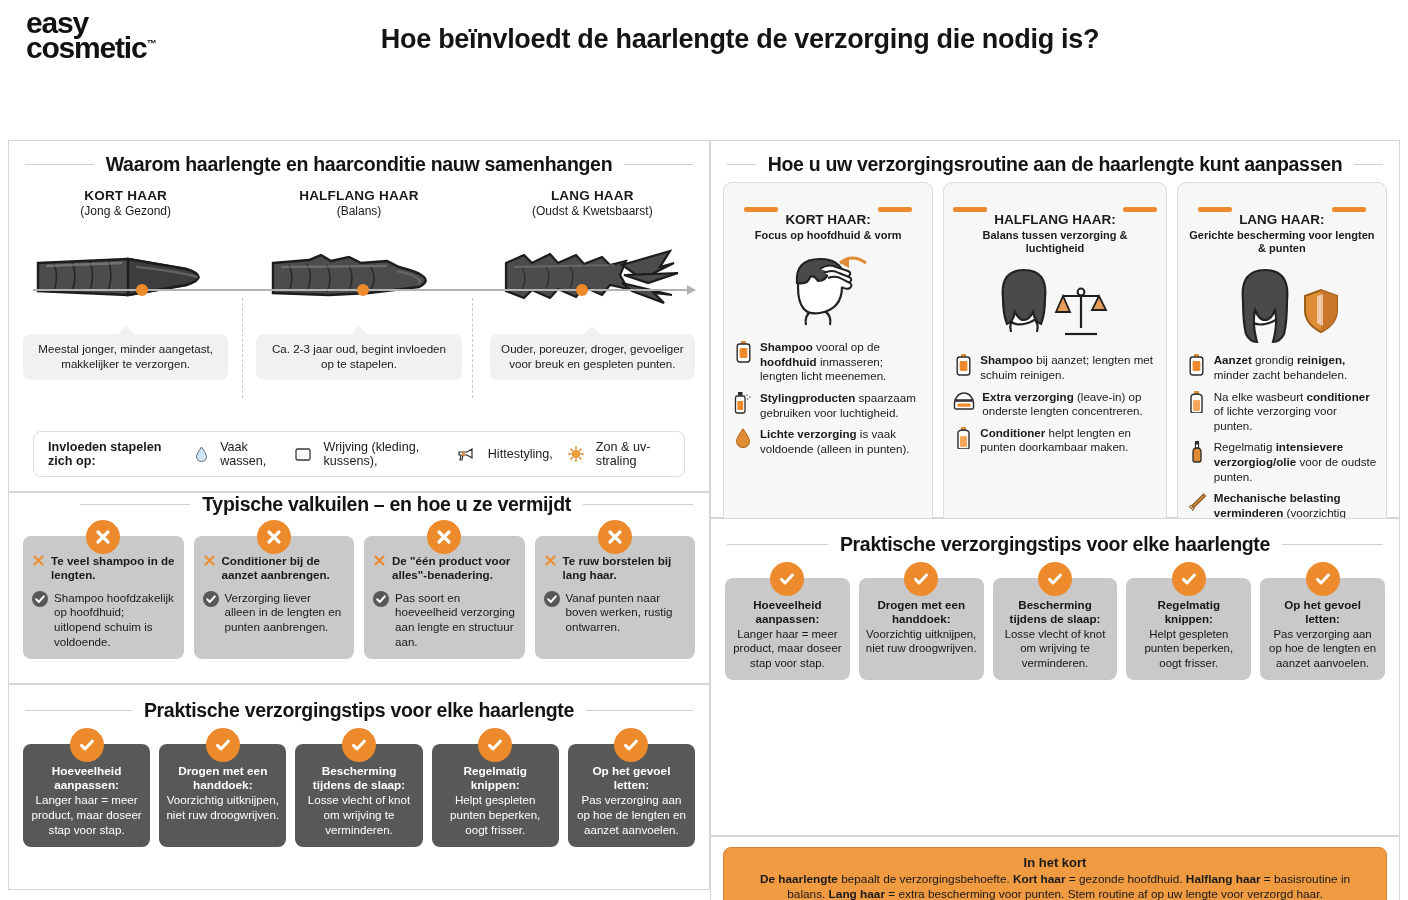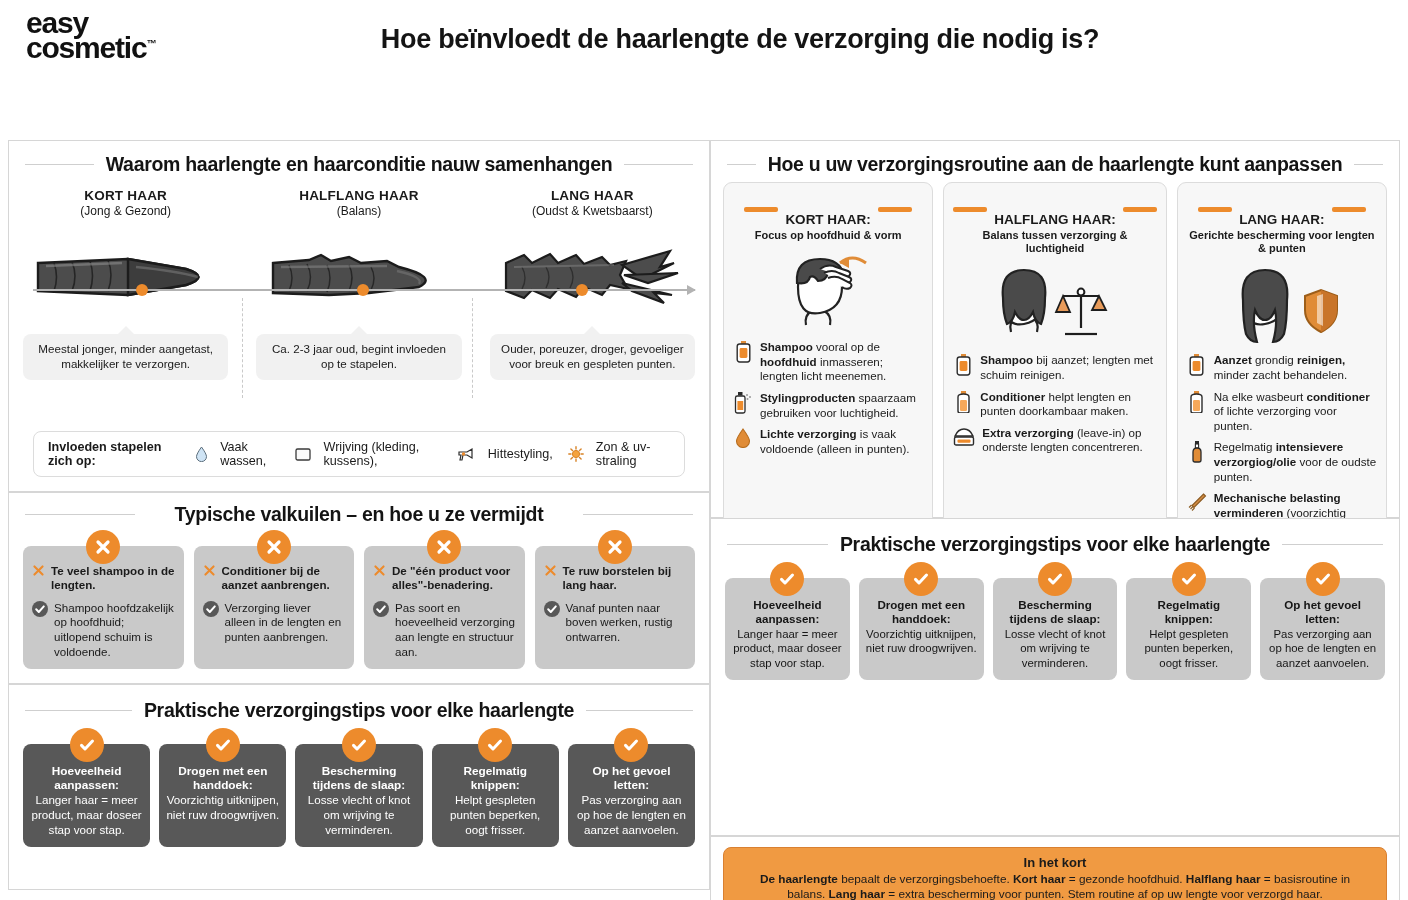--- a/index.html
+++ b/index.html
@@ -22,7 +22,7 @@
   .panel { position:absolute; border:1px solid #d6d6d6; background:#fff; }
 
   
-  .sechead { display:flex; align-items:center; justify-content:space-between; gap:12px; padding:0 16px; }
+  .sechead { display:flex; align-items:center; justify-content:flex-end; gap:12px; padding:0 16px; }
   .sechead .rule { flex:1 1 auto; height:1px; background:#cfcfcf; max-width:110px; }
   .sechead h2 { font-size:19.5px; font-weight:bold; letter-spacing:-.3px; white-space:nowrap; color:#141414; }
 

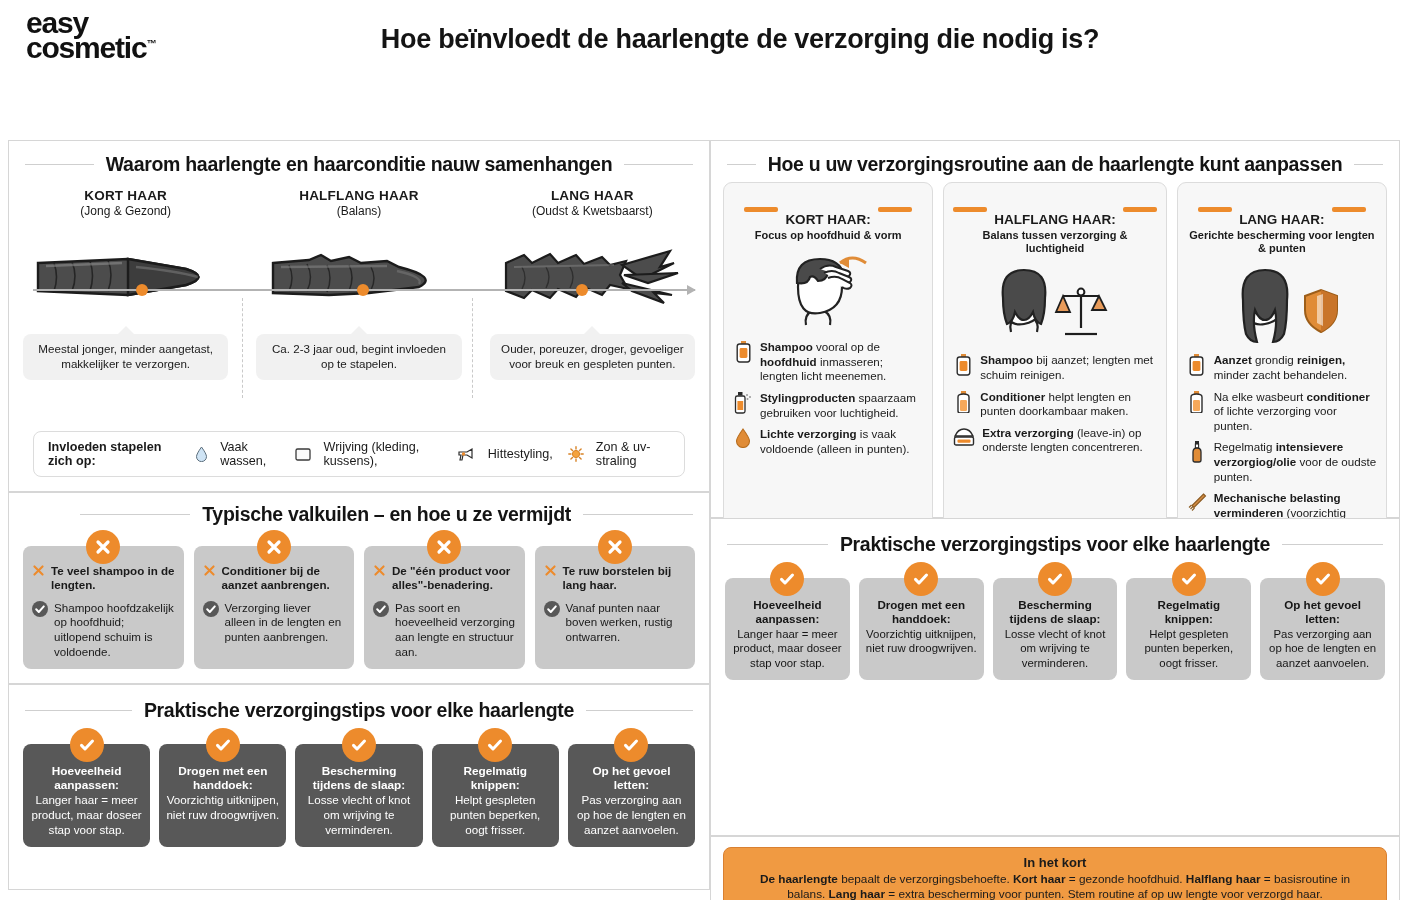--- a/index.html
+++ b/index.html
@@ -321,6 +321,16 @@
           </div>
           <div class="rli">
             <span class="gl">
+              <svg width="22" height="20" viewBox="0 0 22 20">
+                  <path d="M2 9 q3-7 9-7 t9 7Z" fill="#fff" stroke="#2b2b2b" stroke-width="1.4"></path>
+                  <rect x="1.5" y="10" width="19" height="8" rx="1.6" fill="#fff" stroke="#2b2b2b" stroke-width="1.4"></rect>
+                  <rect x="4.5" y="12.4" width="13" height="3.4" rx="1" fill="#ED8B2C"></rect>
+                </svg>
+            </span>
+            <span class="tx"><b>Extra verzorging</b><span> (leave-in) op onderste lengten concentreren.</span></span>
+          </div>
+          <div class="rli">
+            <span class="gl">
               <svg width="15" height="22" viewBox="0 0 15 22">
                   <rect x="5" y="0" width="5" height="3" fill="#E08C37"></rect>
                   <path d="M2 6 q0-3 5.5-3 t5.5 3 v14 a2 2 0 0 1-2 2 h-7 a2 2 0 0 1-2-2Z" fill="#fff" stroke="#2b2b2b" stroke-width="1.4"></path>
@@ -328,16 +338,6 @@
                 </svg>
             </span>
             <span class="tx"><b>Conditioner</b><span> helpt lengten en punten doorkambaar maken.</span></span>
-          </div>
-          <div class="rli">
-            <span class="gl">
-              <svg width="22" height="20" viewBox="0 0 22 20">
-                  <path d="M2 9 q3-7 9-7 t9 7Z" fill="#fff" stroke="#2b2b2b" stroke-width="1.4"></path>
-                  <rect x="1.5" y="10" width="19" height="8" rx="1.6" fill="#fff" stroke="#2b2b2b" stroke-width="1.4"></rect>
-                  <rect x="4.5" y="12.4" width="13" height="3.4" rx="1" fill="#ED8B2C"></rect>
-                </svg>
-            </span>
-            <span class="tx"><b>Extra verzorging</b><span> (leave-in) op onderste lengten concentreren.</span></span>
           </div>
         </div>
       </div>

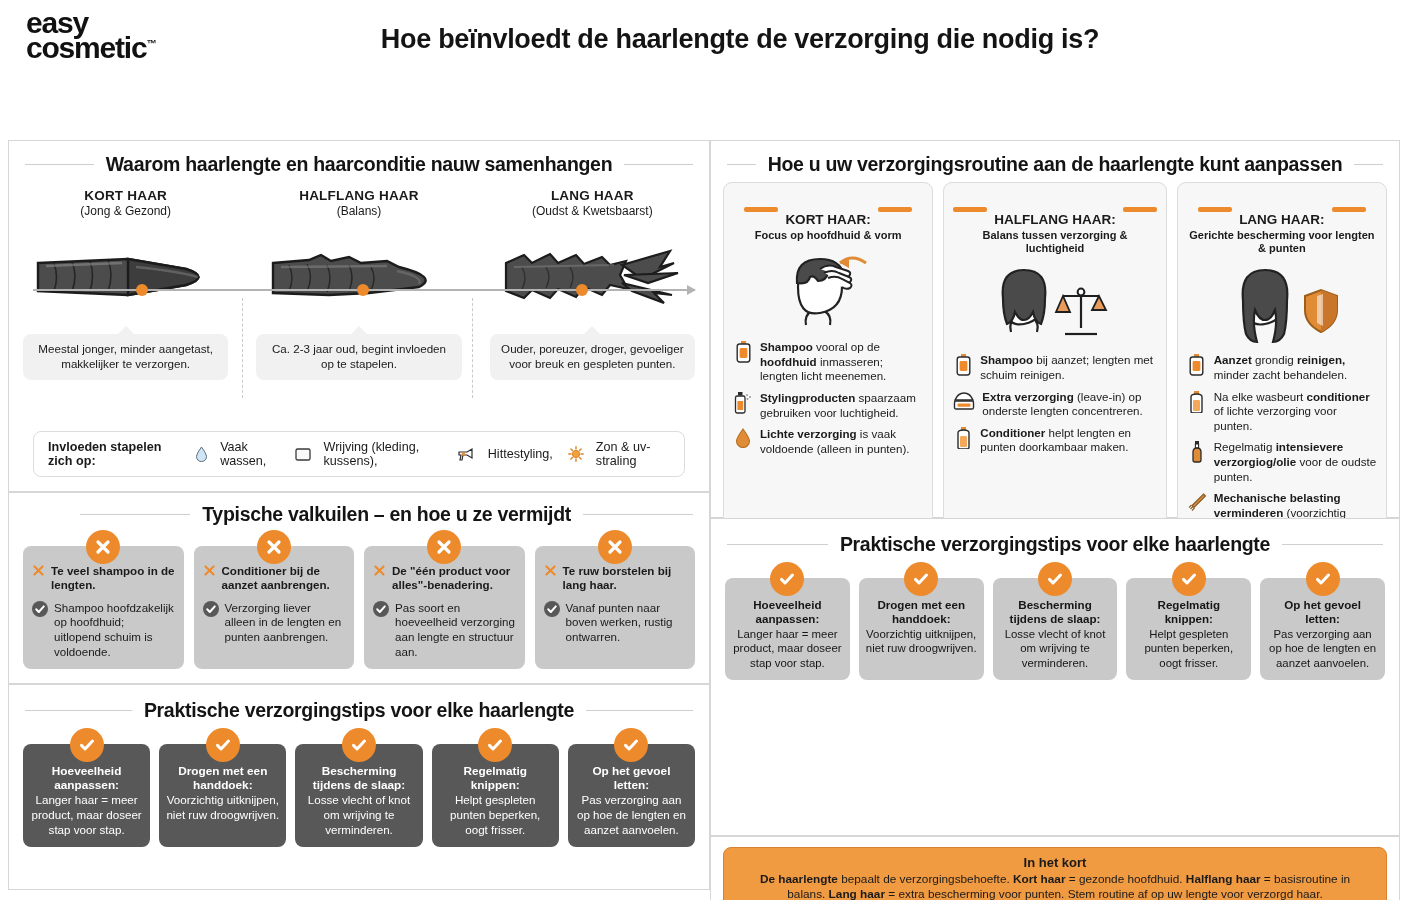--- a/index.html
+++ b/index.html
@@ -408,7 +408,7 @@
   </div>
 
   <div class="panel" id="p-pit">
-    <div class="sechead" style="margin-top:10px;">
+    <div class="sechead" style="">
       <span class="rule"></span>
       <h2>Typische valkuilen – en hoe u ze vermijdt</h2>
       <span class="rule"></span>

